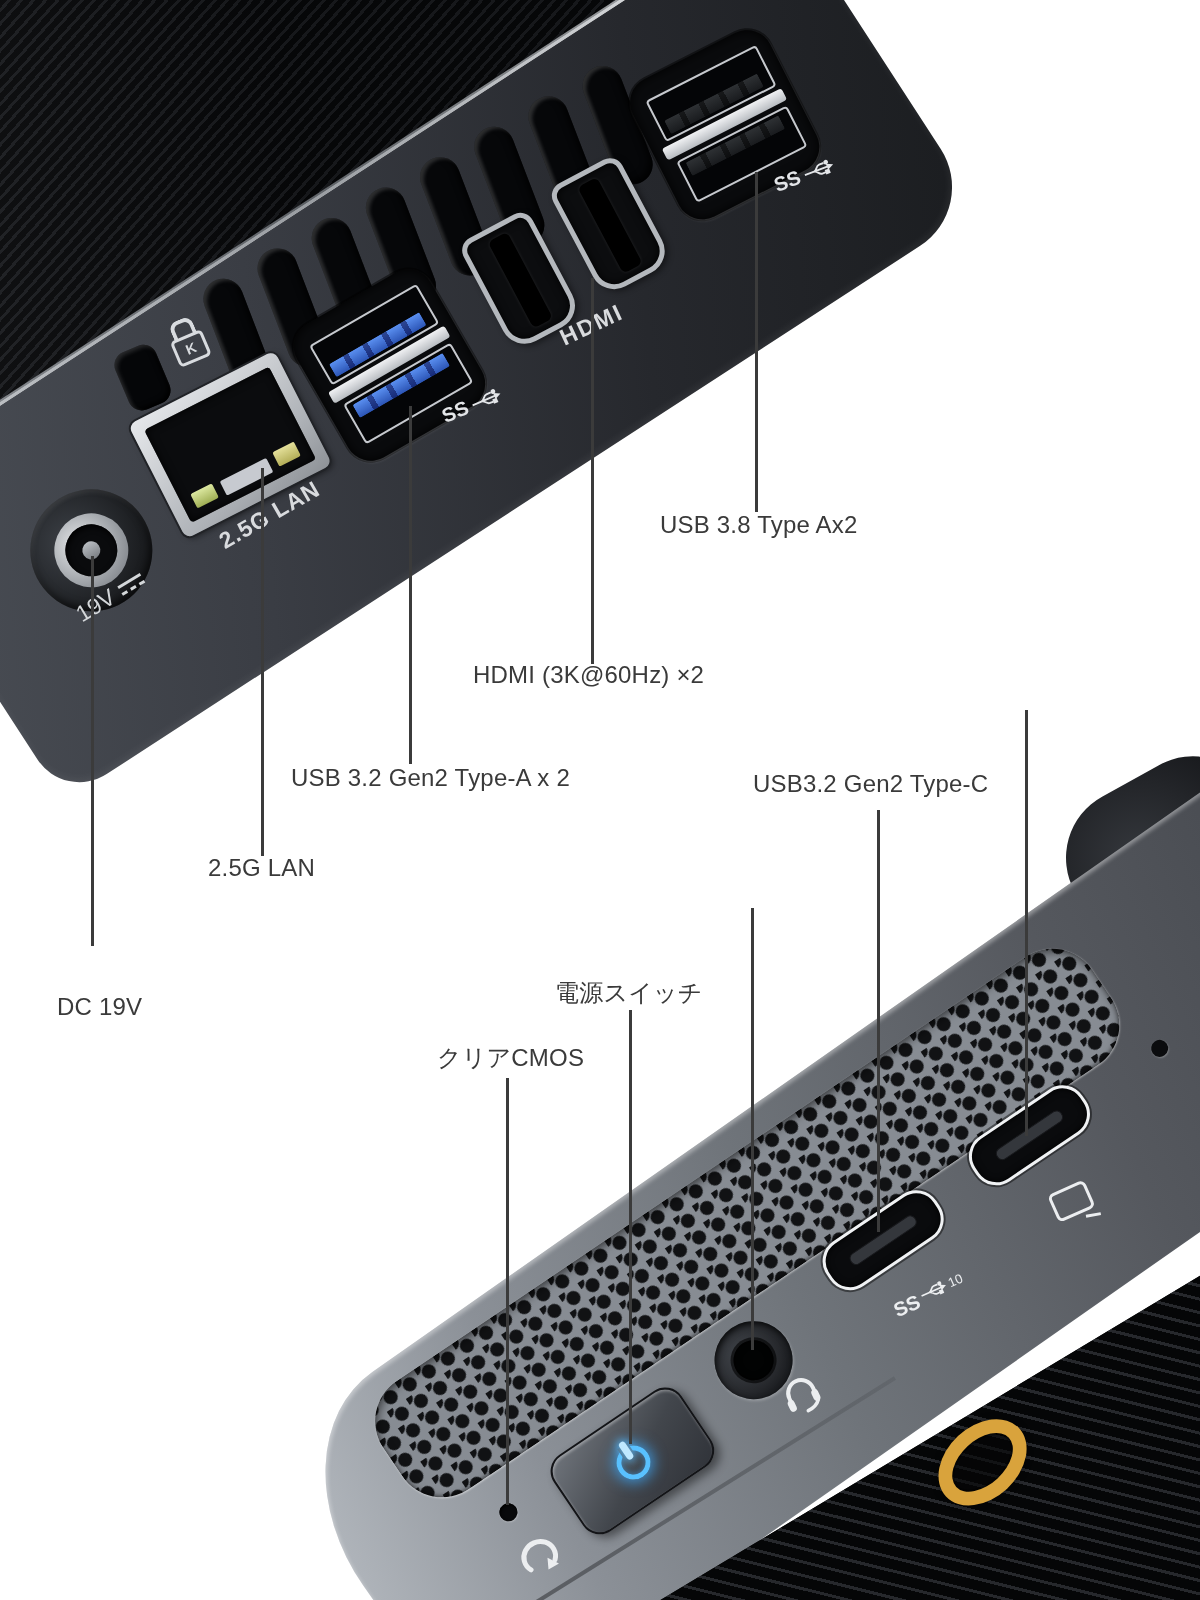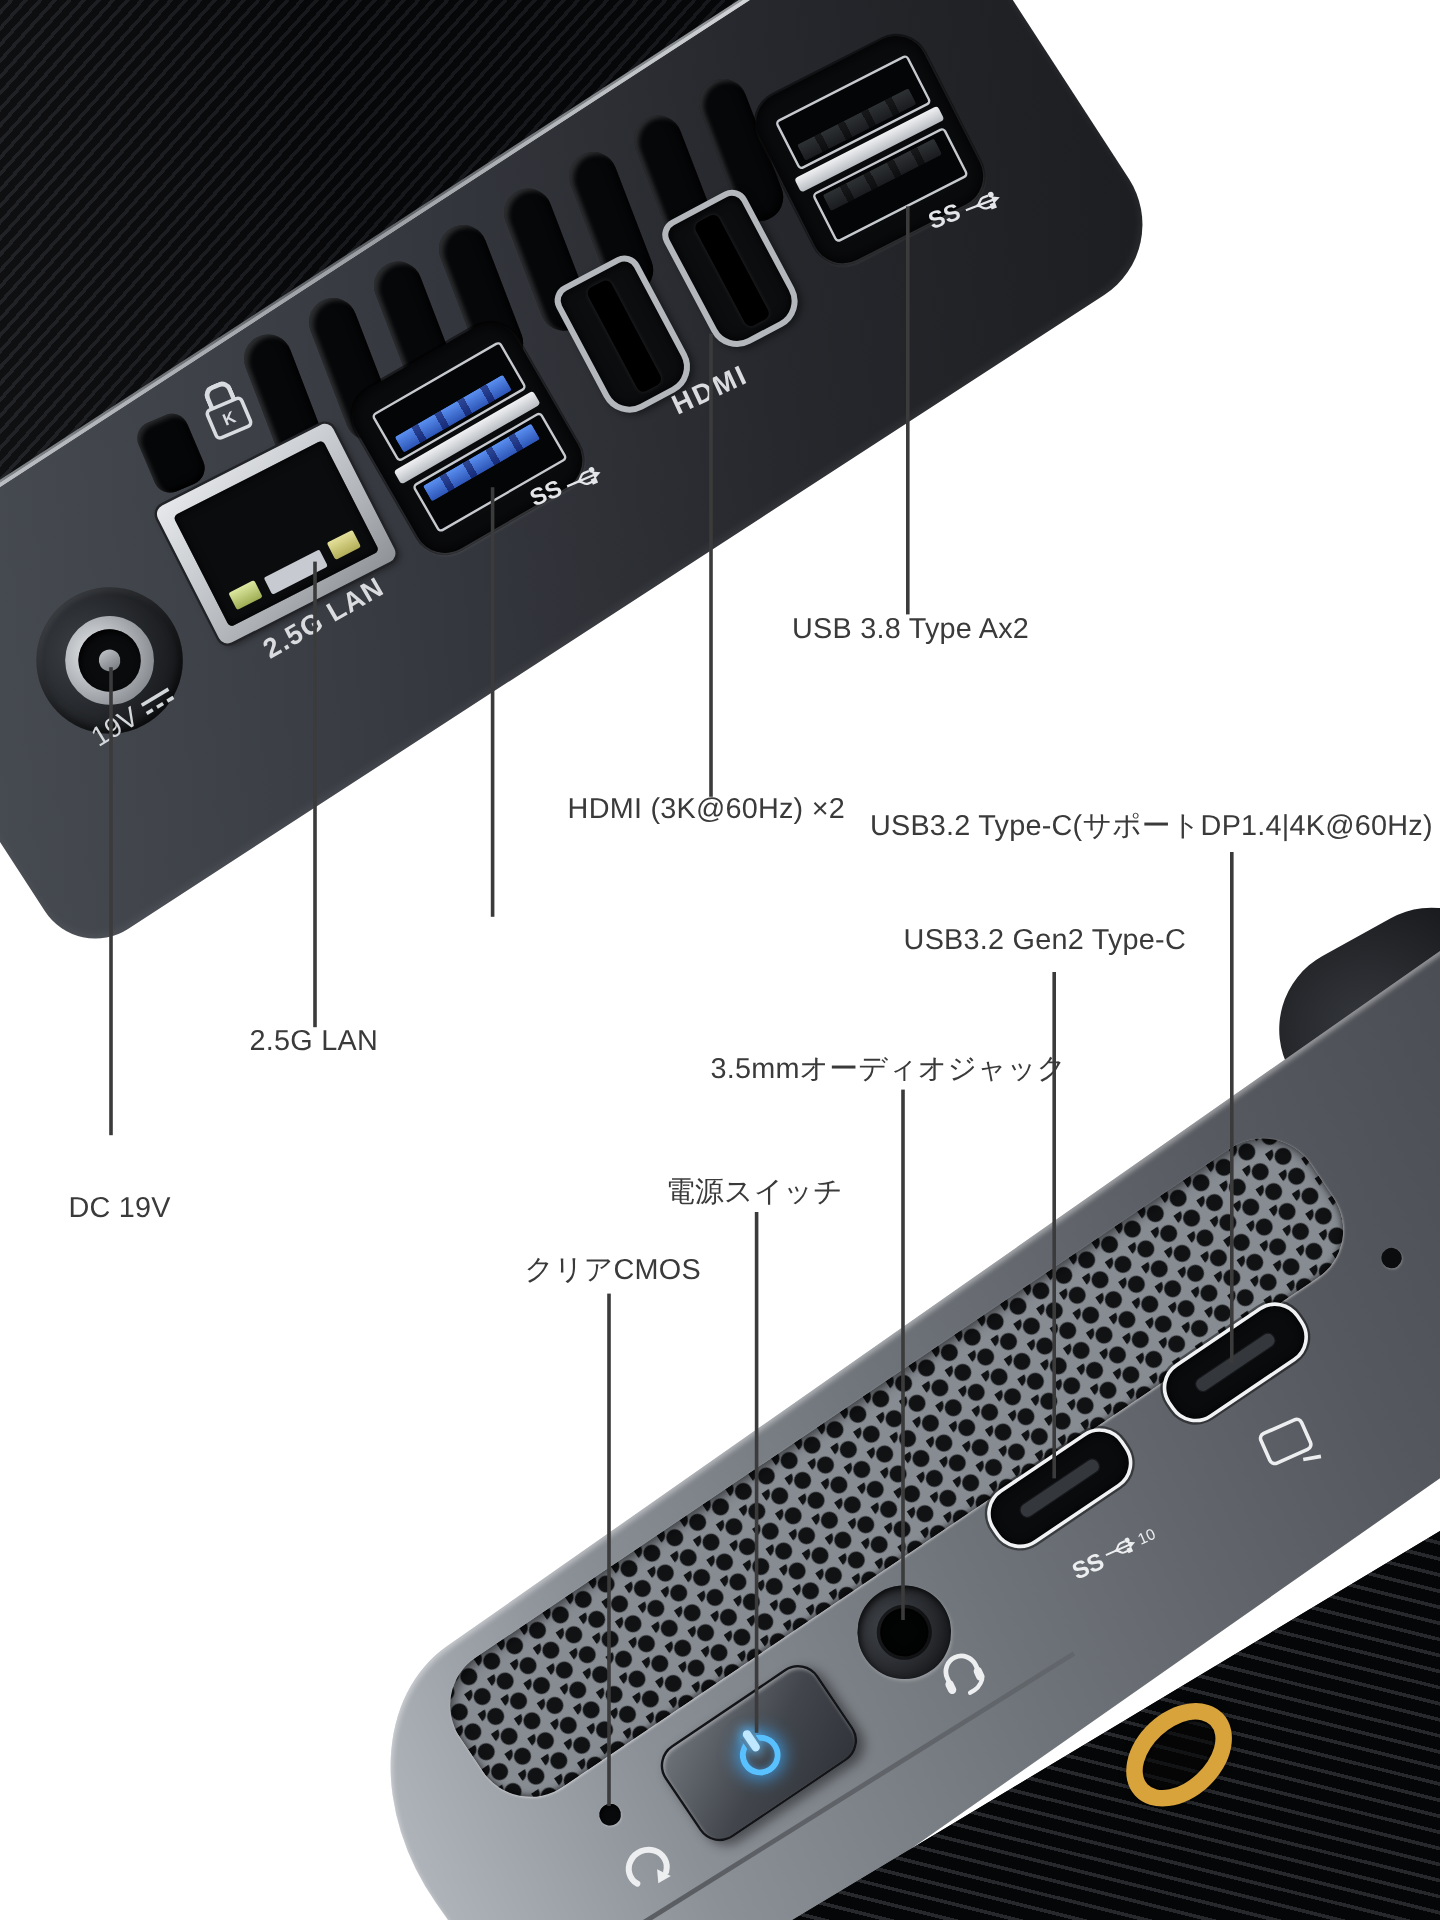--- a/index.html
+++ b/index.html
@@ -308,7 +308,6 @@
 
   <div class="lbl" style="left:660px;top:511px">USB 3.8 Type Ax2</div>
   <div class="lbl" style="left:473px;top:661px">HDMI (3K@60Hz) ×2</div>
-  <div class="lbl" style="right:6px;top:672px">USB3.2 Type-C(サポートDP1.4|4K@60Hz)</div>
   <div class="lbl" style="left:753px;top:770px">USB3.2 Gen2 Type-C</div>
   <div class="lbl" style="left:208px;top:854px">2.5G LAN</div>
   <div class="lbl" style="left:592px;top:874px">3.5mmオーディオジャック</div>

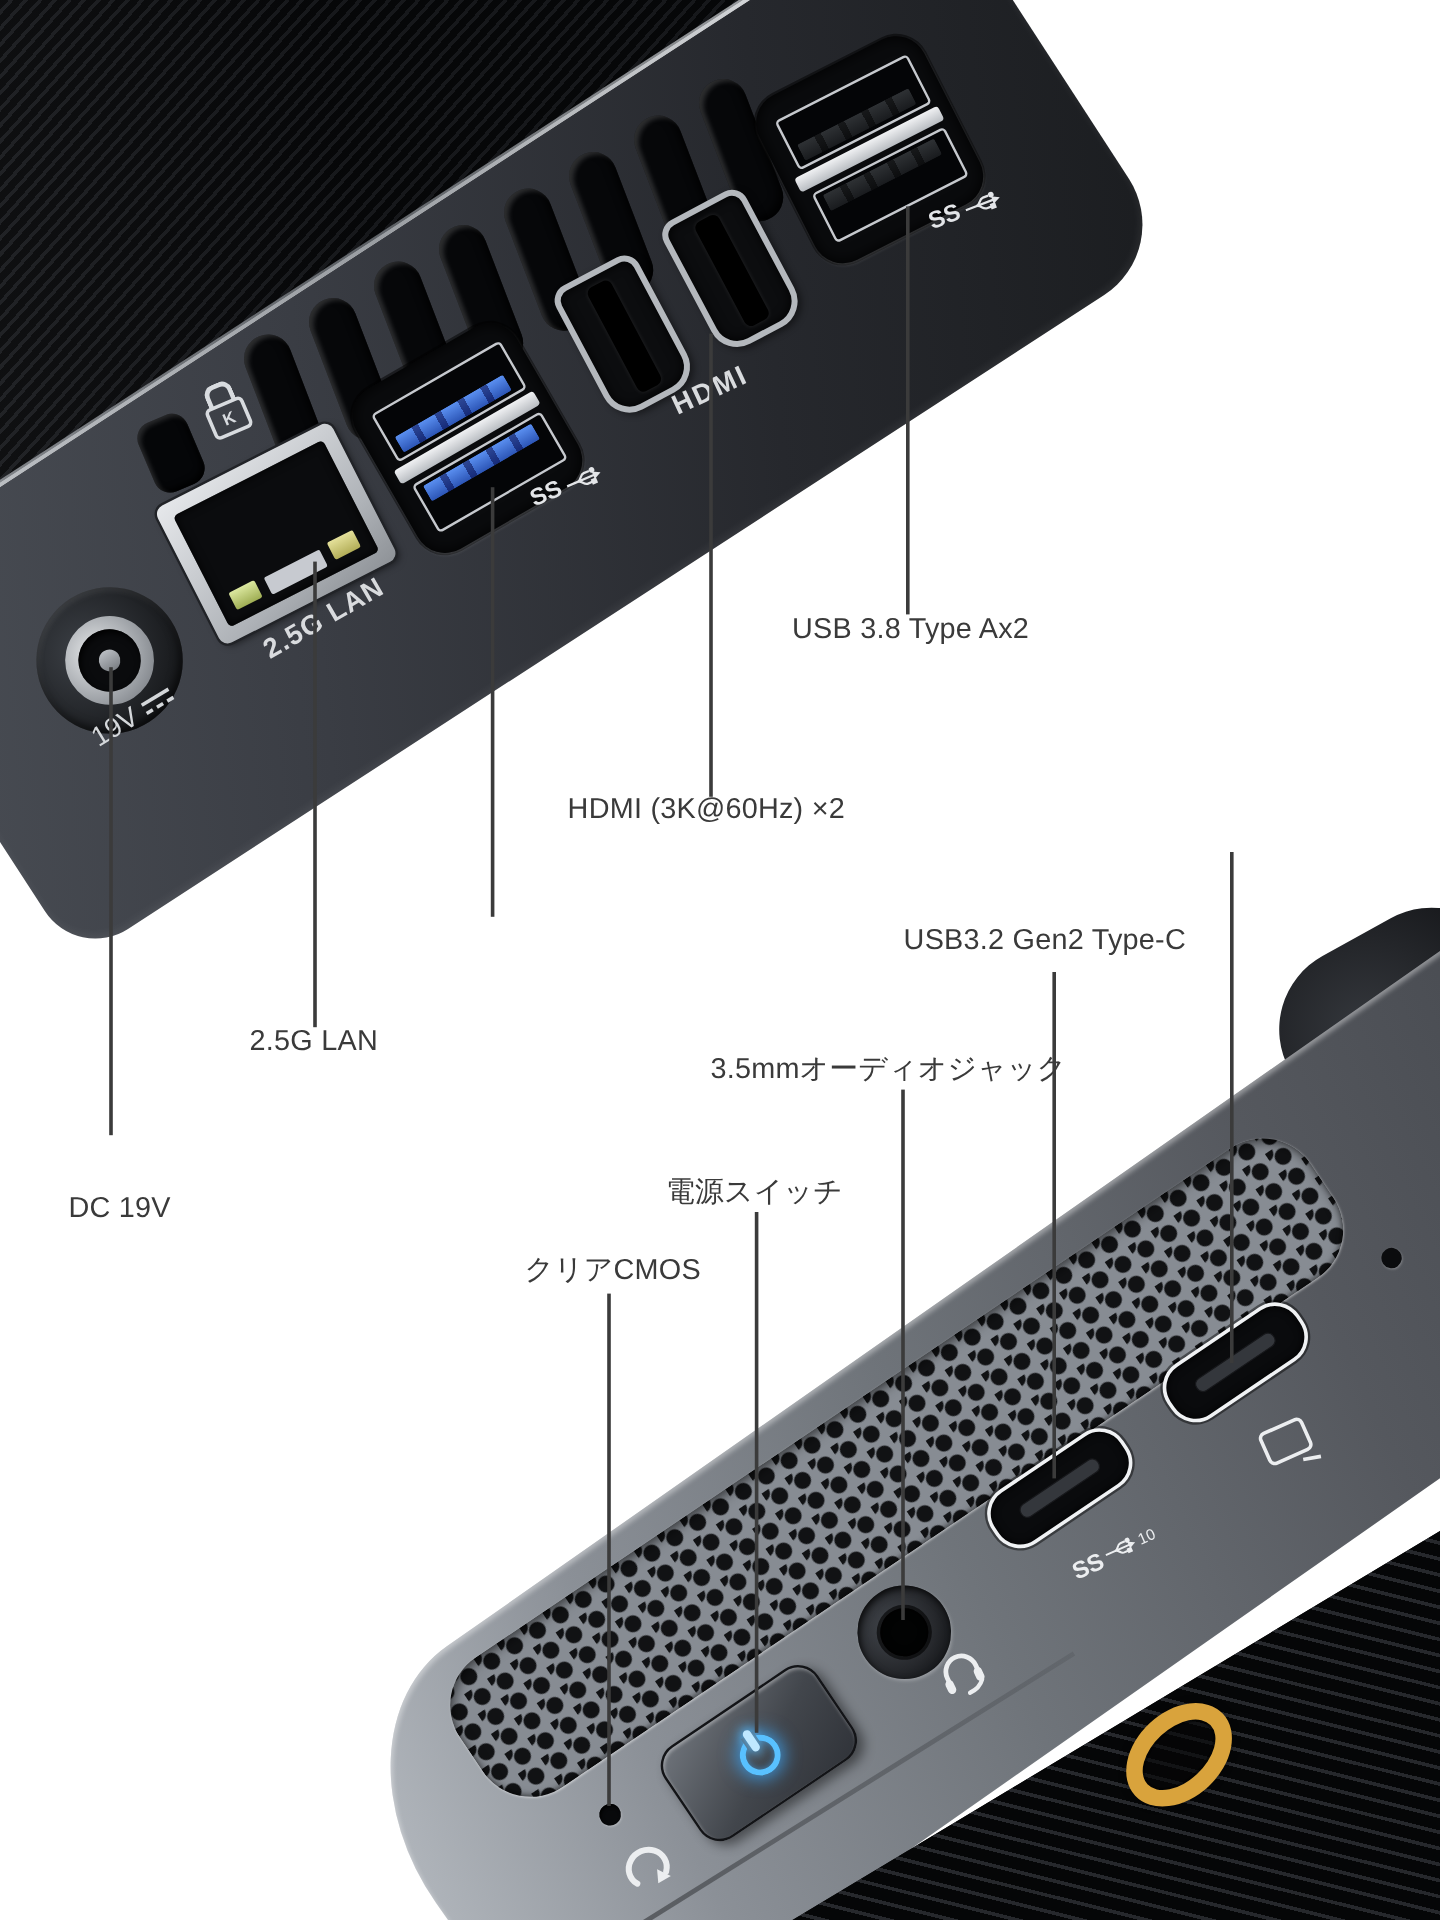--- a/index.html
+++ b/index.html
@@ -308,6 +308,7 @@
 
   <div class="lbl" style="left:660px;top:511px">USB 3.8 Type Ax2</div>
   <div class="lbl" style="left:473px;top:661px">HDMI (3K@60Hz) ×2</div>
+  <div class="lbl" style="left:291px;top:764px">USB 3.2 Gen2 Type-A x 2</div>
   <div class="lbl" style="left:753px;top:770px">USB3.2 Gen2 Type-C</div>
   <div class="lbl" style="left:208px;top:854px">2.5G LAN</div>
   <div class="lbl" style="left:592px;top:874px">3.5mmオーディオジャック</div>

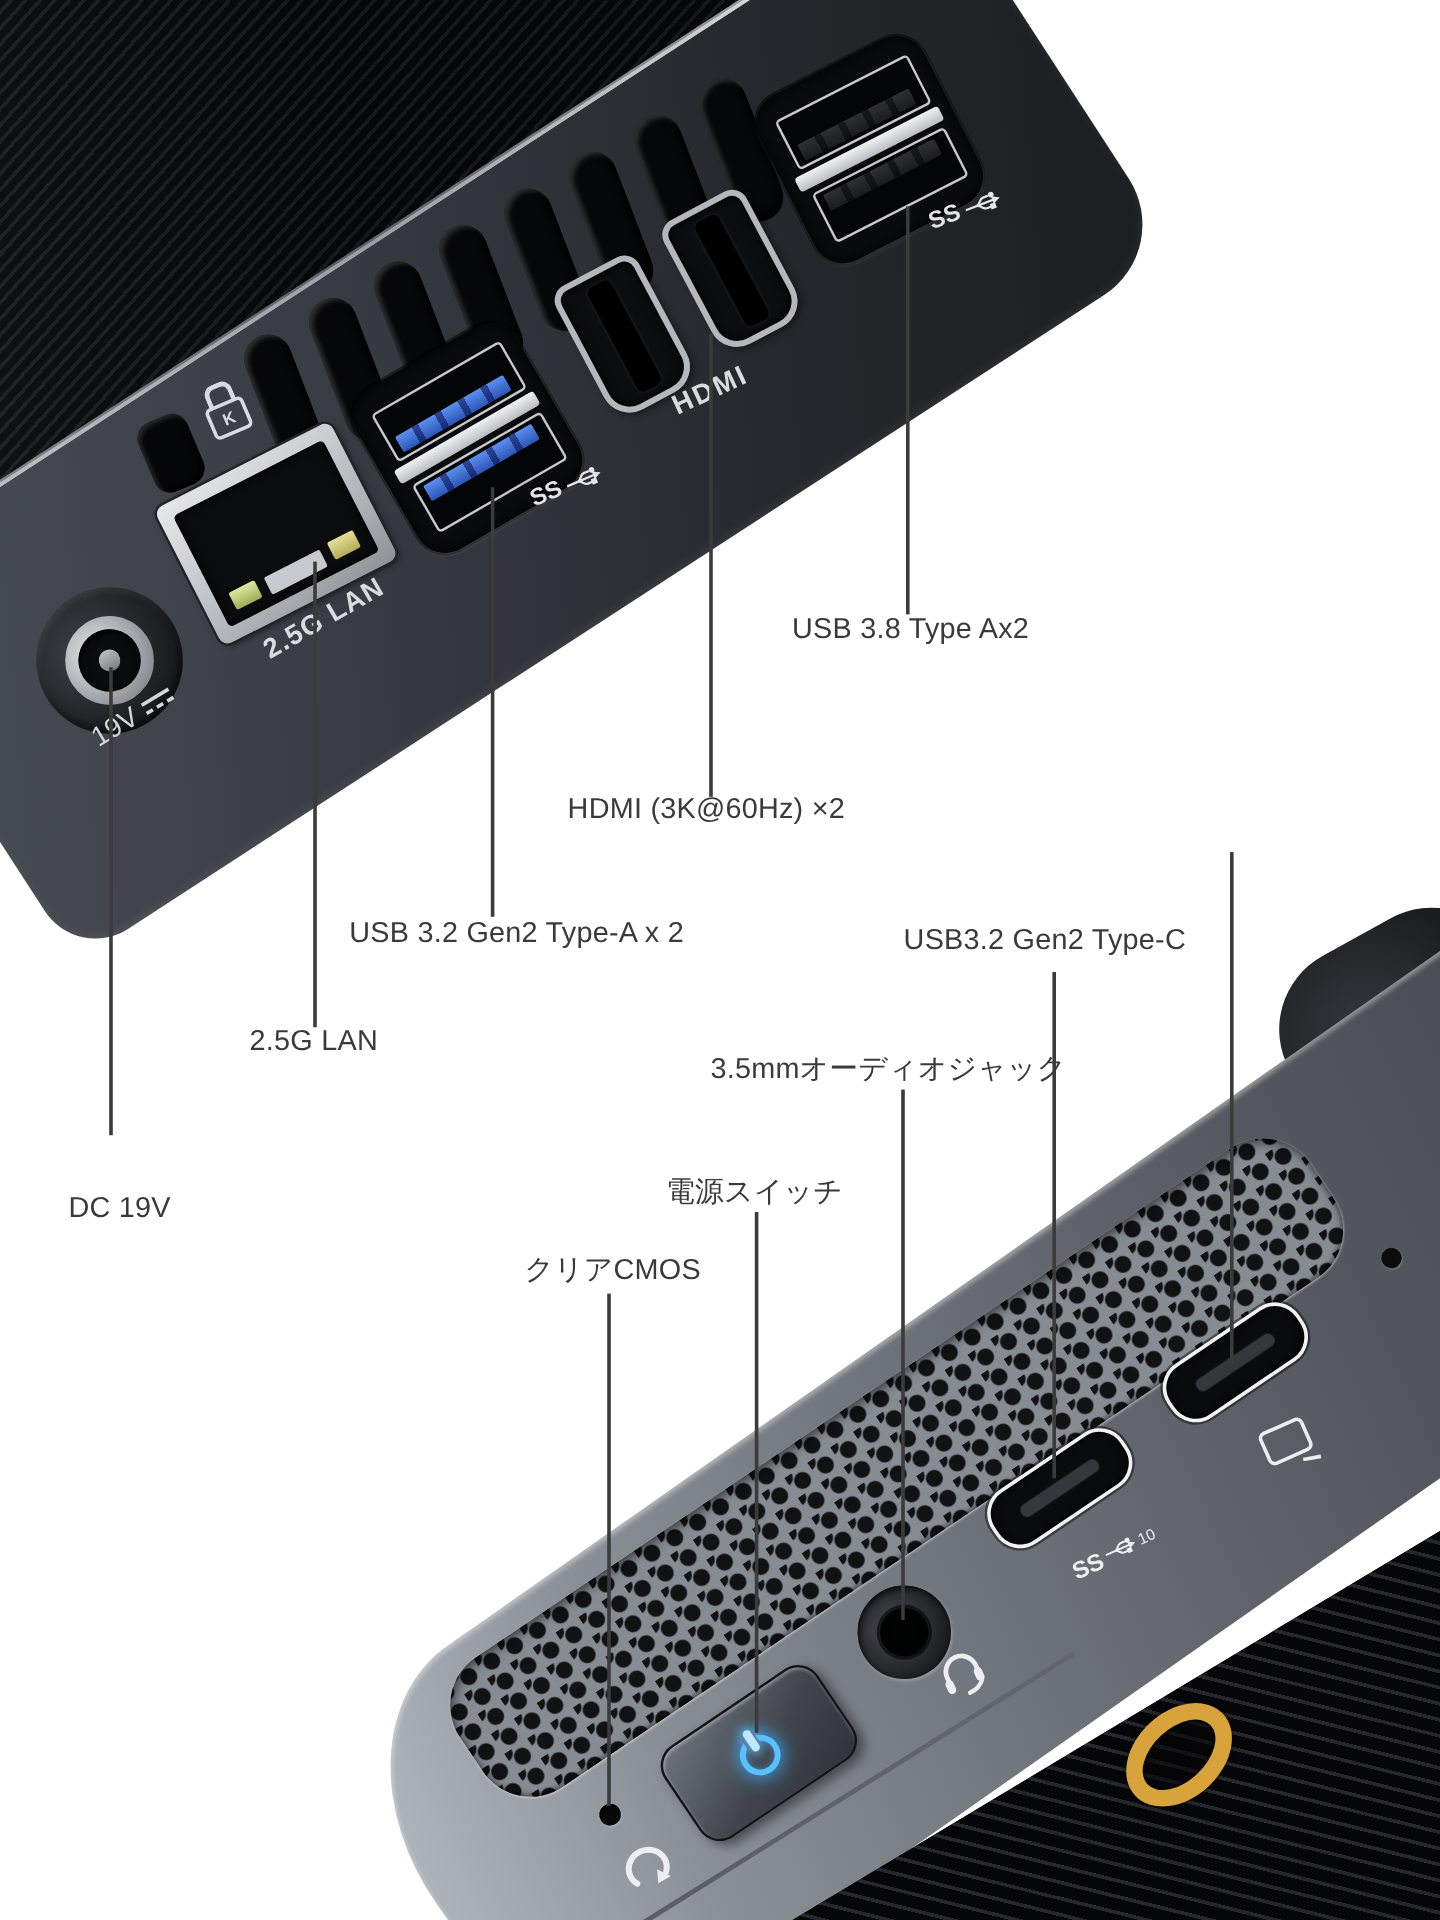--- a/index.html
+++ b/index.html
@@ -311,7 +311,6 @@
   <div class="lbl" style="left:291px;top:764px">USB 3.2 Gen2 Type-A x 2</div>
   <div class="lbl" style="left:753px;top:770px">USB3.2 Gen2 Type-C</div>
   <div class="lbl" style="left:208px;top:854px">2.5G LAN</div>
-  <div class="lbl" style="left:592px;top:874px">3.5mmオーディオジャック</div>
   <div class="lbl" style="left:57px;top:993px">DC 19V</div>
   <div class="lbl" style="left:555px;top:977px">電源スイッチ</div>
   <div class="lbl" style="left:437px;top:1042px">クリアCMOS</div>

